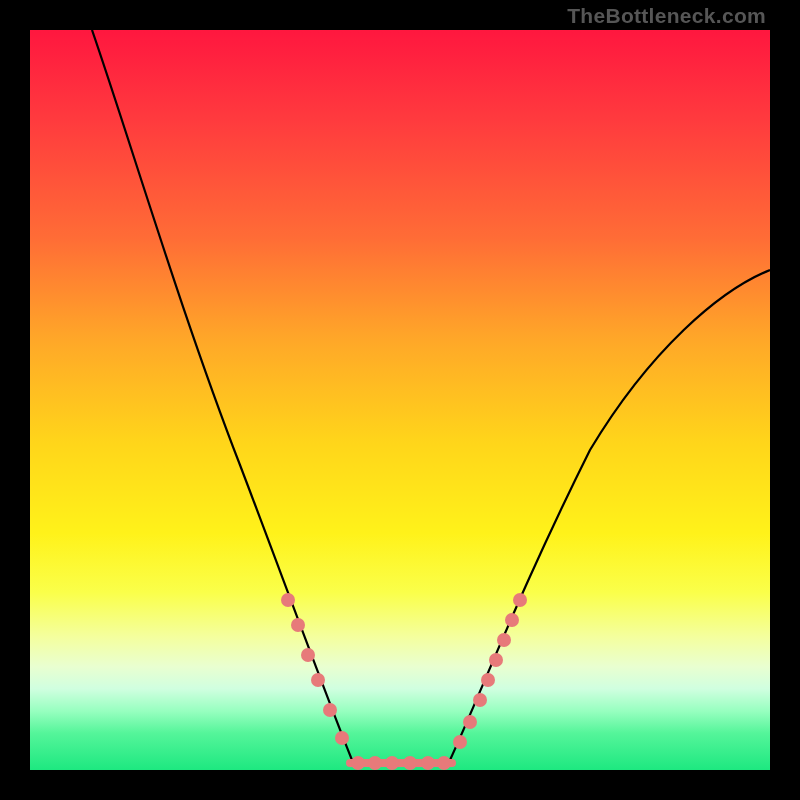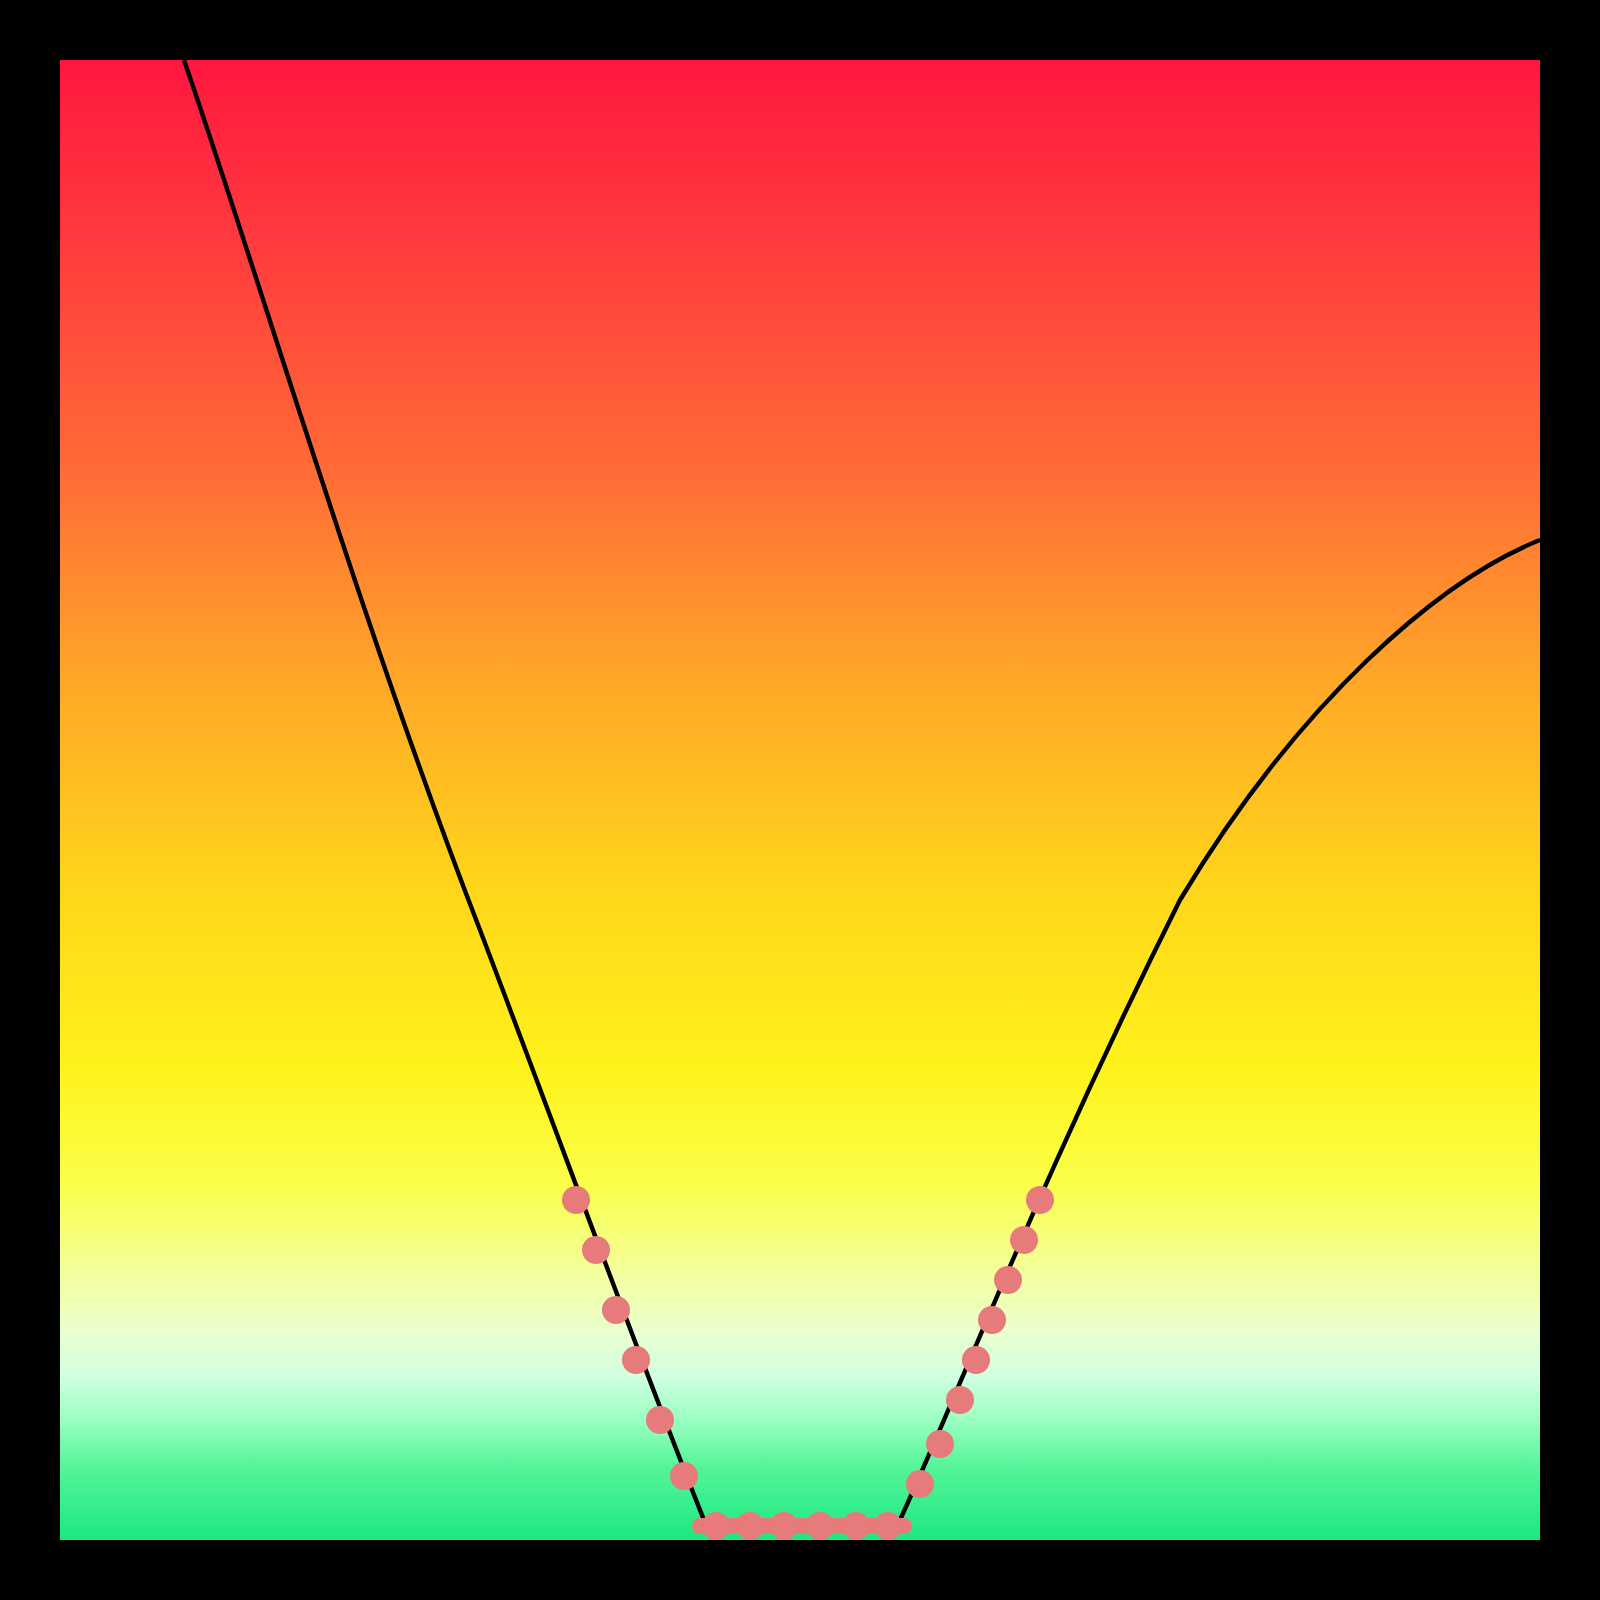--- a/index.html
+++ b/index.html
@@ -79,6 +79,7 @@
 <div class="frame">
   <div class="plot-area"></div>
 
+  <div class="watermark">TheBottleneck.com</div>
 
   <svg class="overlay" viewBox="0 0 740 740">
 

